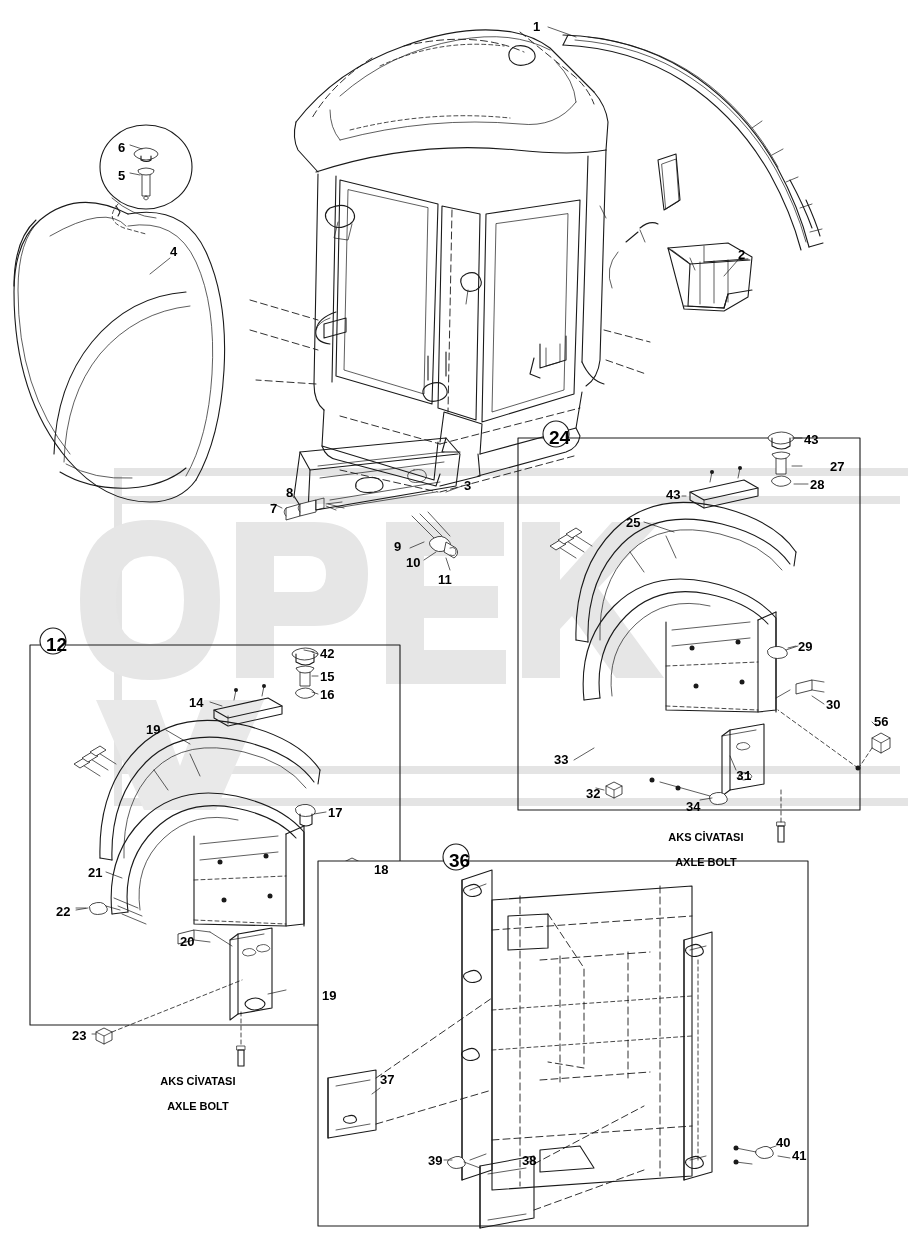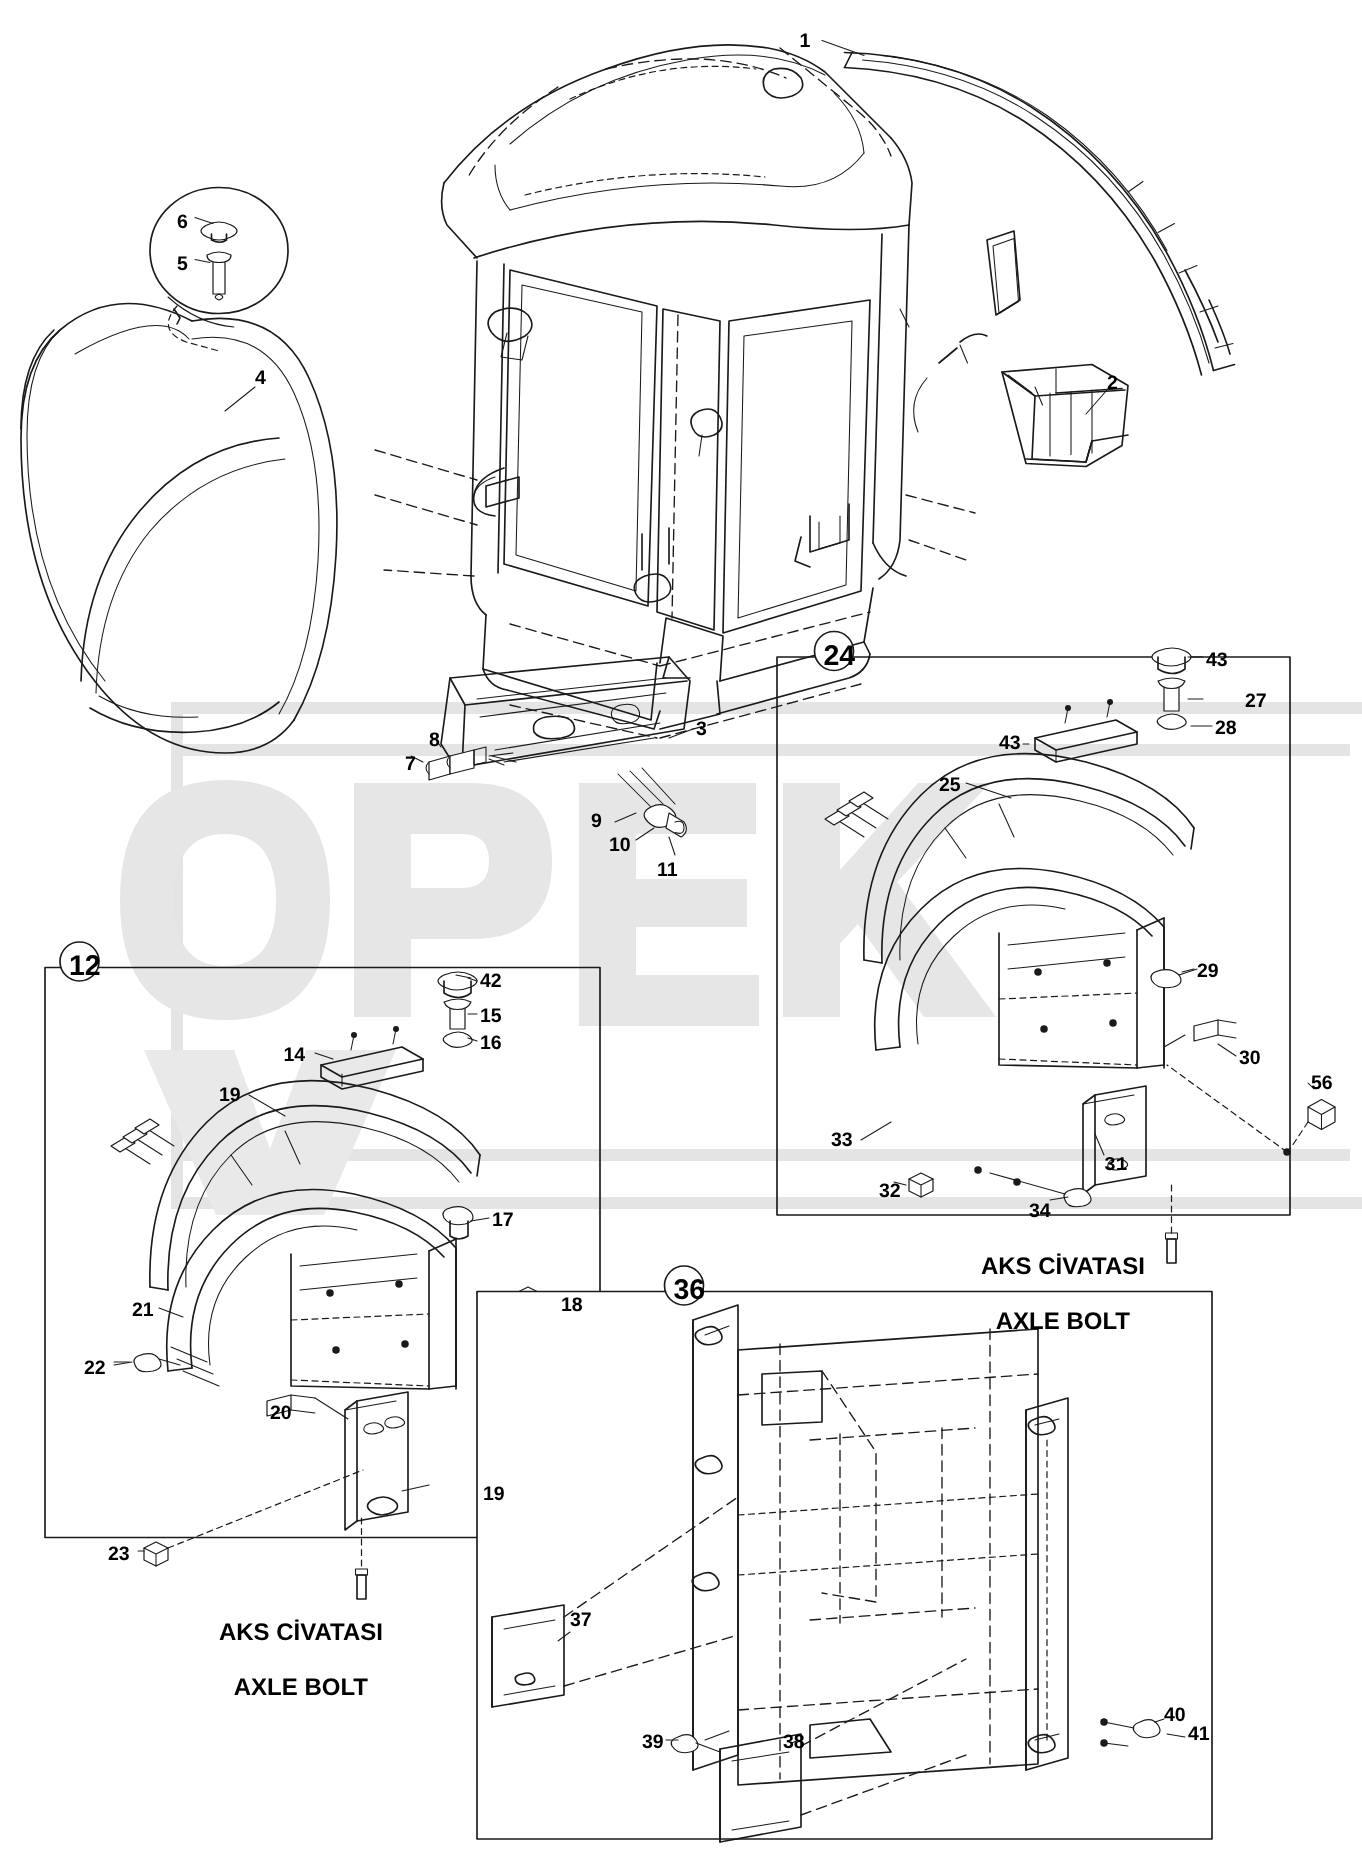--- a/index.html
+++ b/index.html
@@ -47,7 +47,7 @@
   .note {
     position: absolute;
     font-family: "Liberation Sans", sans-serif;
-    font-size: 16px;
+    font-size: 11px;
     font-weight: bold;
     color: #000000;
     text-align: center;

